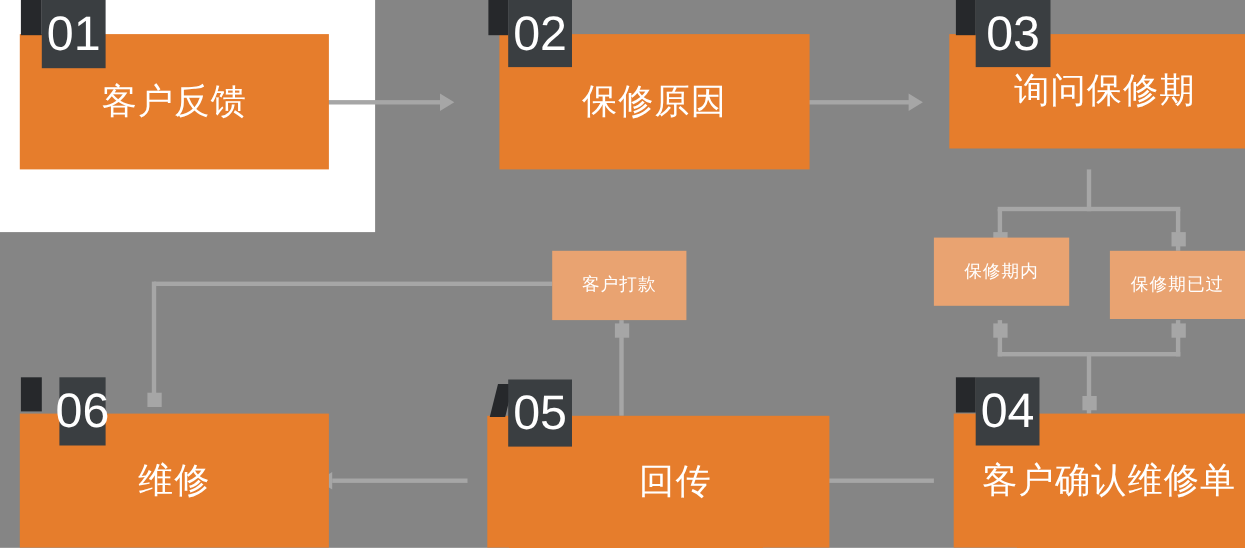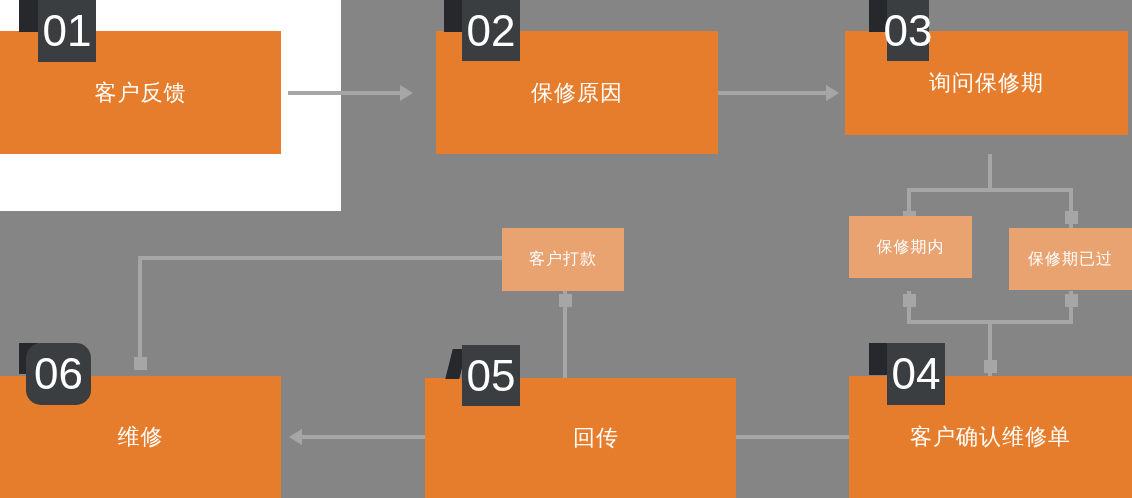--- a/index.html
+++ b/index.html
@@ -128,7 +128,7 @@
   </div>
 
   <div class="flap" style="left:869px;top:0;width:18px;height:32px;"></div>
-  <div class="badge" style="left:887px;top:0;width:42px;height:61px;">
+  <div class="badge" style="left:887px;top:0;width:68px;height:61px;">
     <span>03</span>
   </div>
 

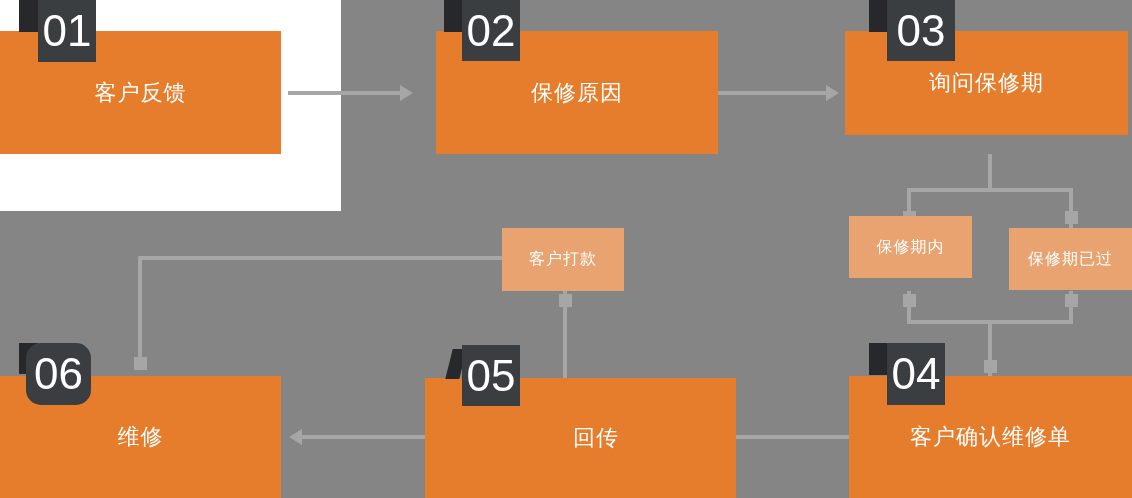--- a/index.html
+++ b/index.html
@@ -37,7 +37,7 @@
     position:absolute;display:flex;align-items:center;justify-content:center;
     color:var(--text);z-index:2;letter-spacing:1px;
   }
-  .main{background:var(--box-orange);font-size:22px;}
+  .main{background:var(--box-orange);font-size:32px;margin-left:18px;}
   .sub{background:var(--box-light-orange);font-size:16px;}
   .badge{
     position:absolute;display:flex;align-items:center;justify-content:center;

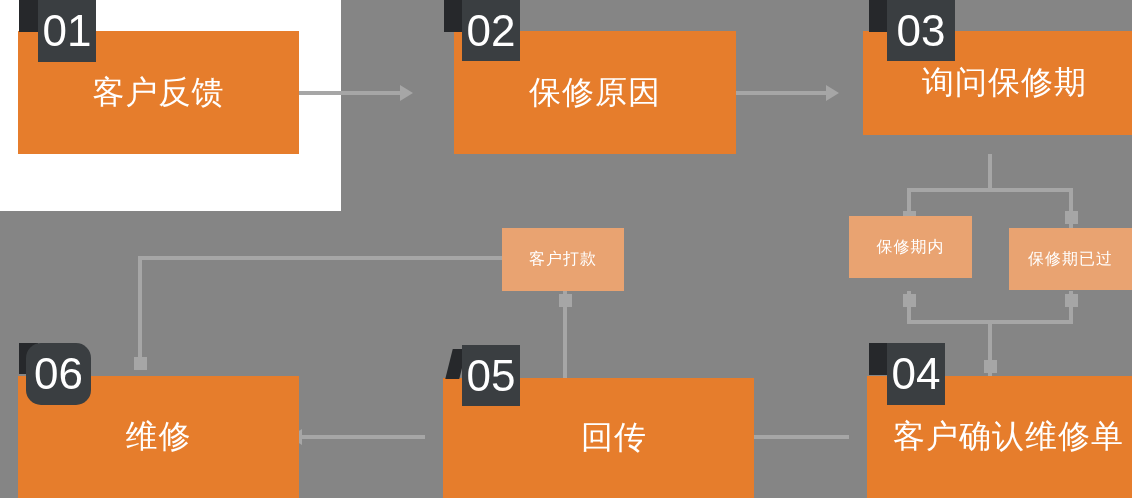--- a/index.html
+++ b/index.html
@@ -143,7 +143,7 @@
   </div>
 
   <div class="flap" style="left:19px;top:343px;width:19px;height:31px;"></div>
-  <div class="badge" style="left:26px;top:343px;width:65px;height:62px;border-radius:15px;">
+  <div class="badge" style="left:54px;top:343px;width:42px;height:62px;">
     <span>06</span>
   </div>
 

